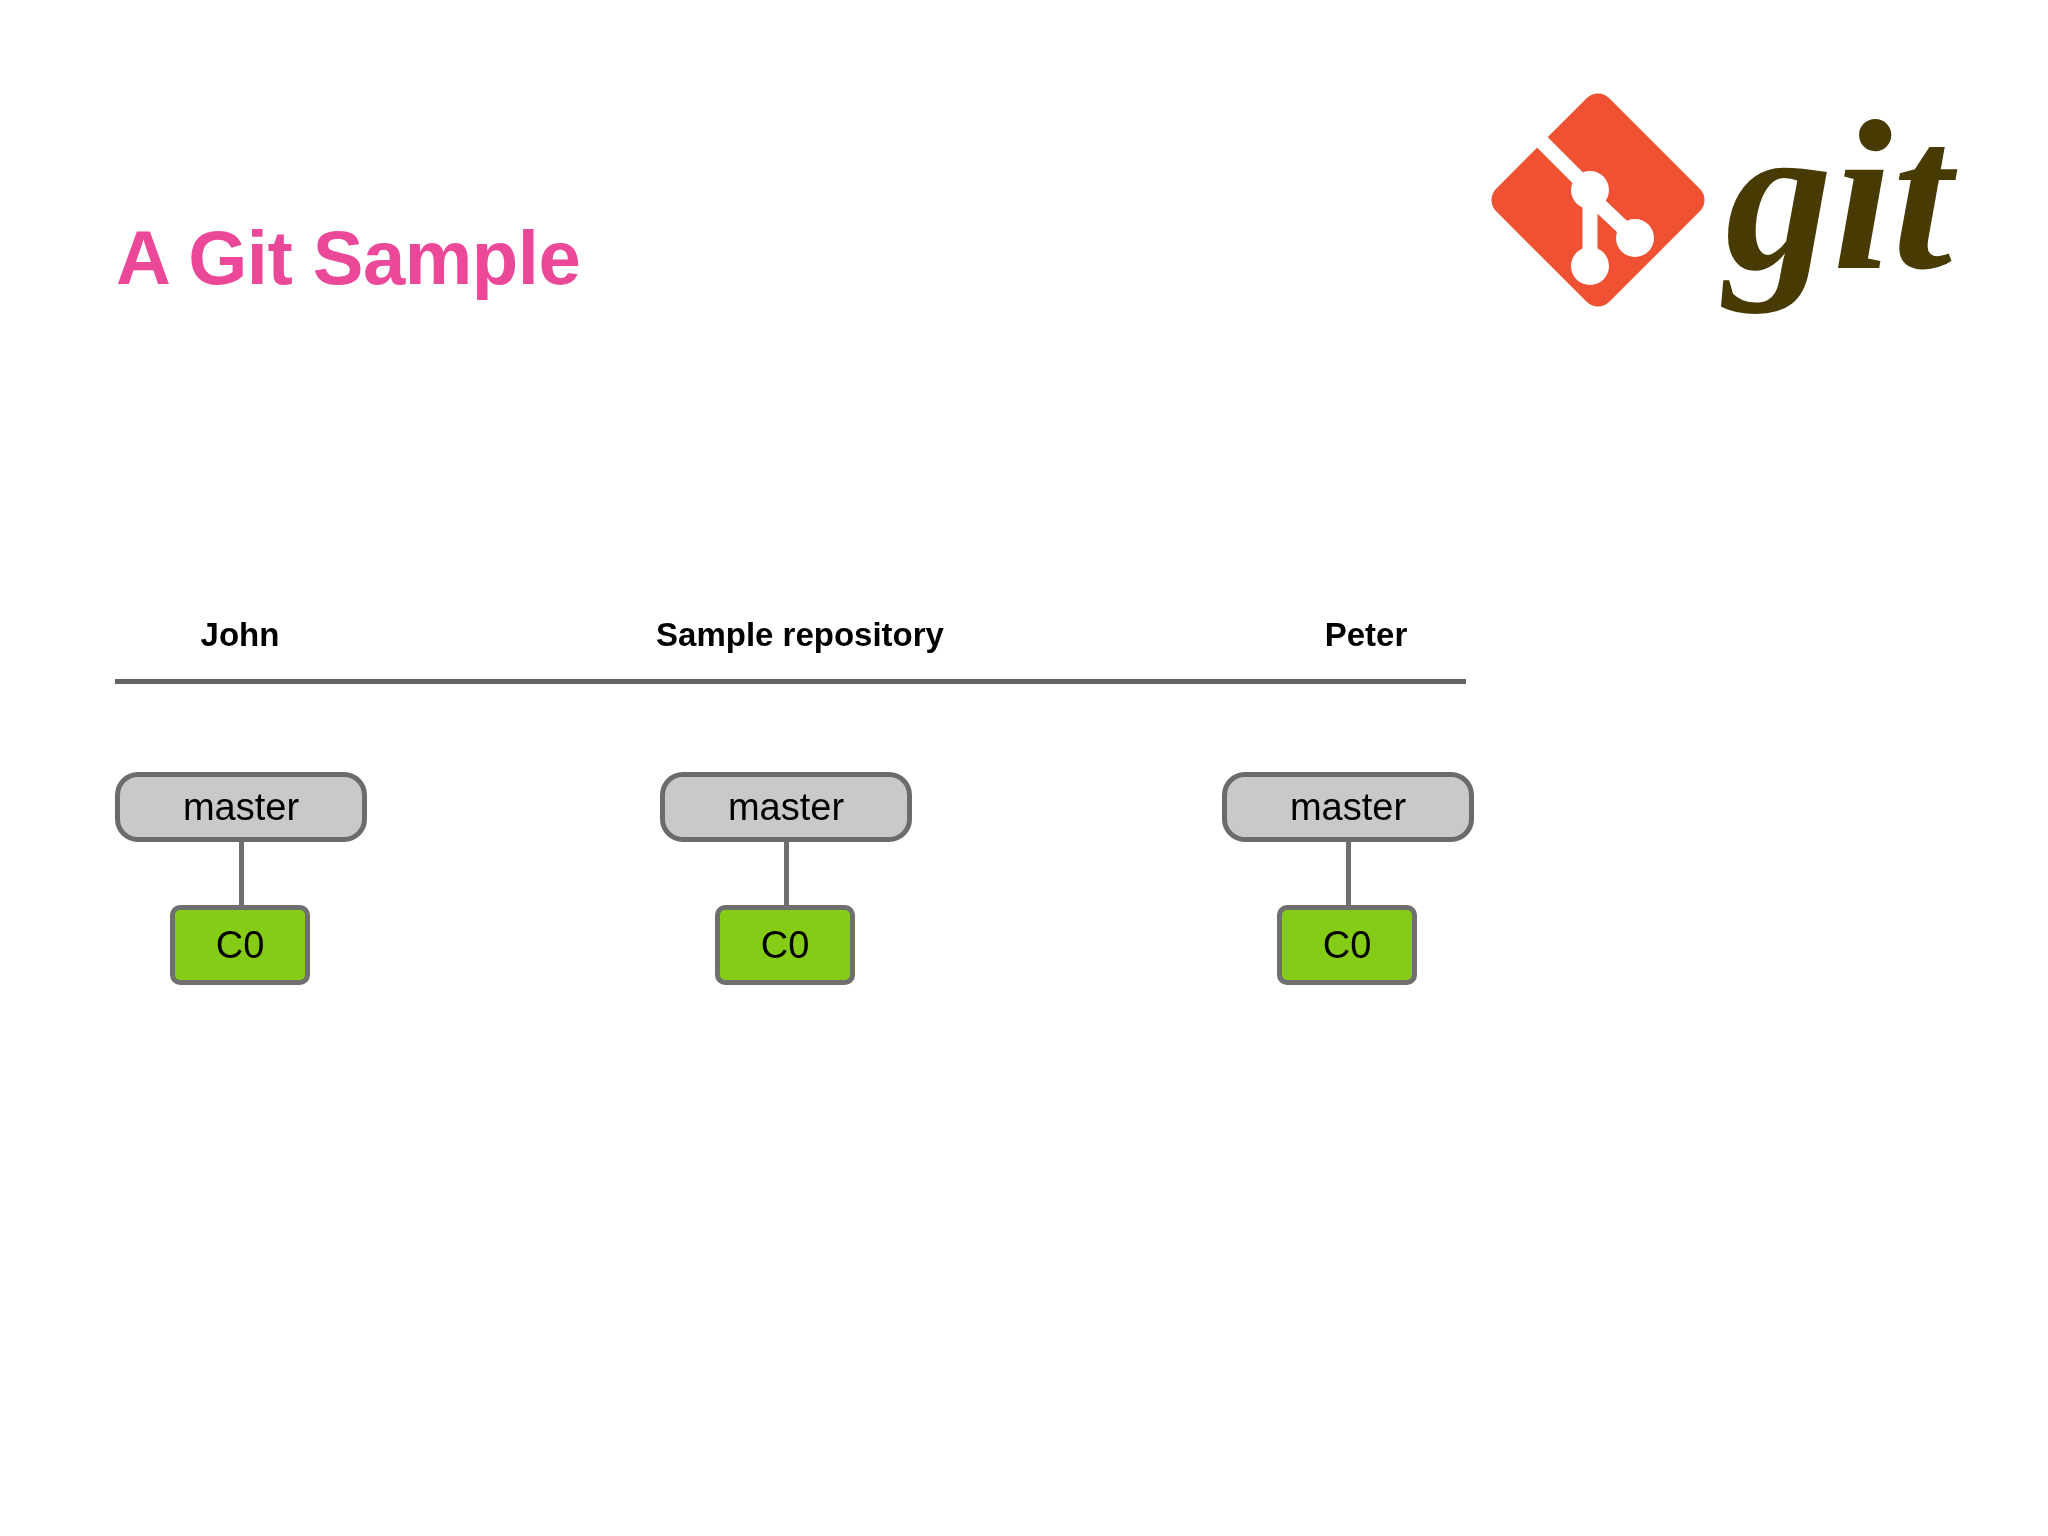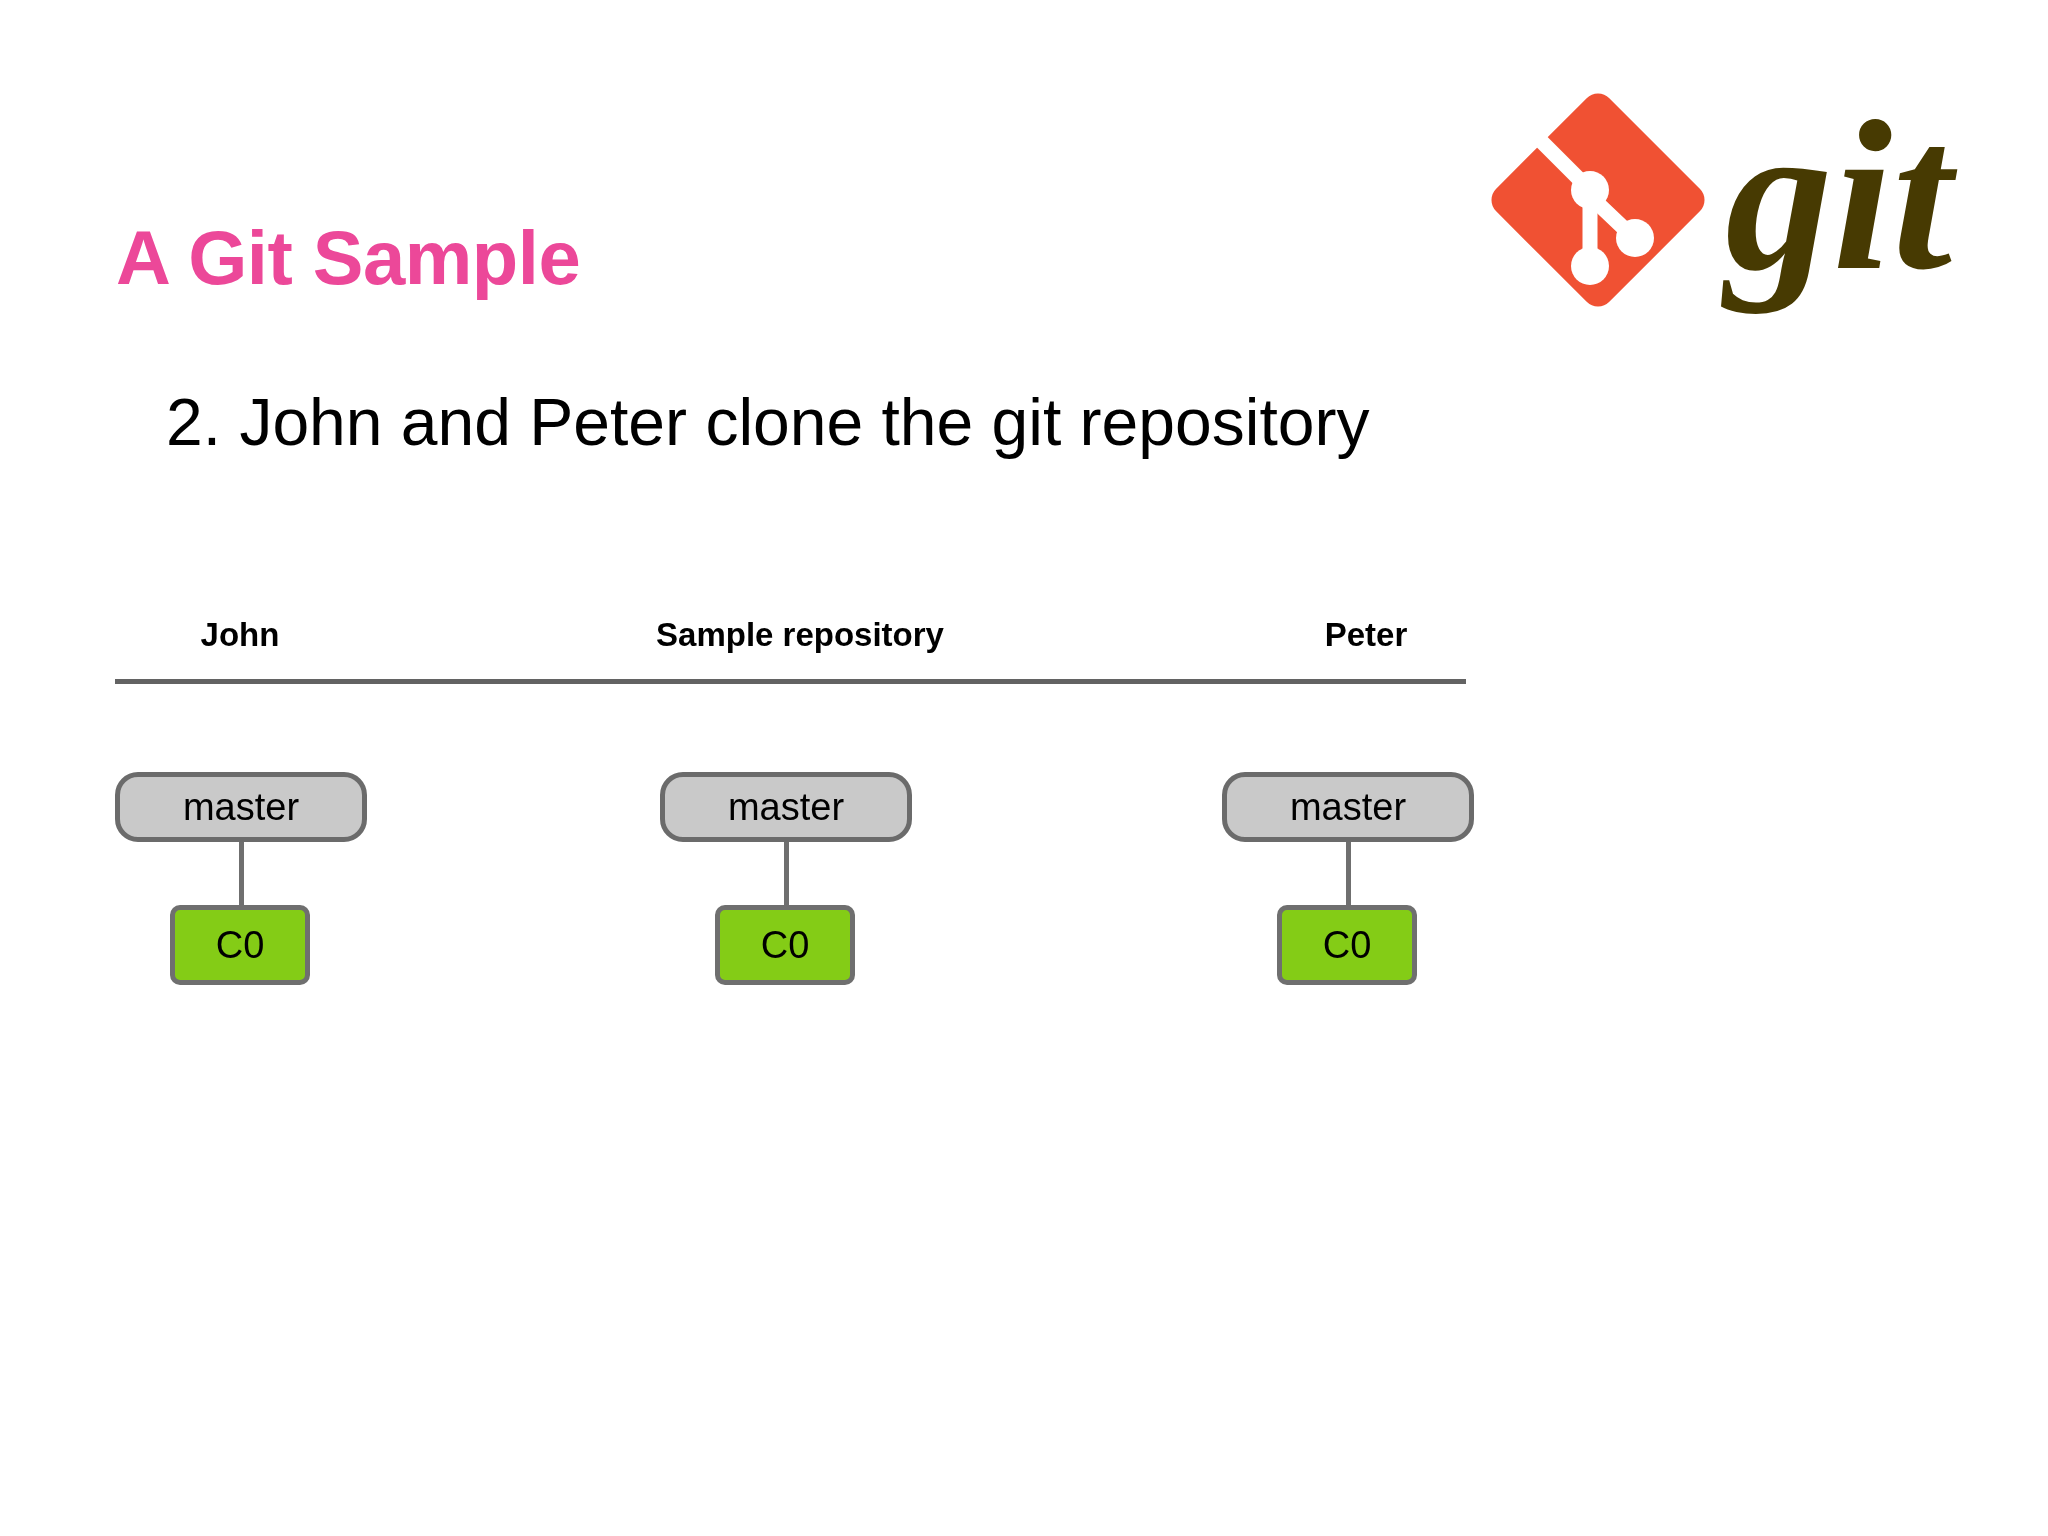--- a/index.html
+++ b/index.html
@@ -149,7 +149,6 @@
     </svg>
   </div>
 
-  <div class="subtitle">2. John and Peter clone the git repository</div>
 
   <div class="diagram">
 

